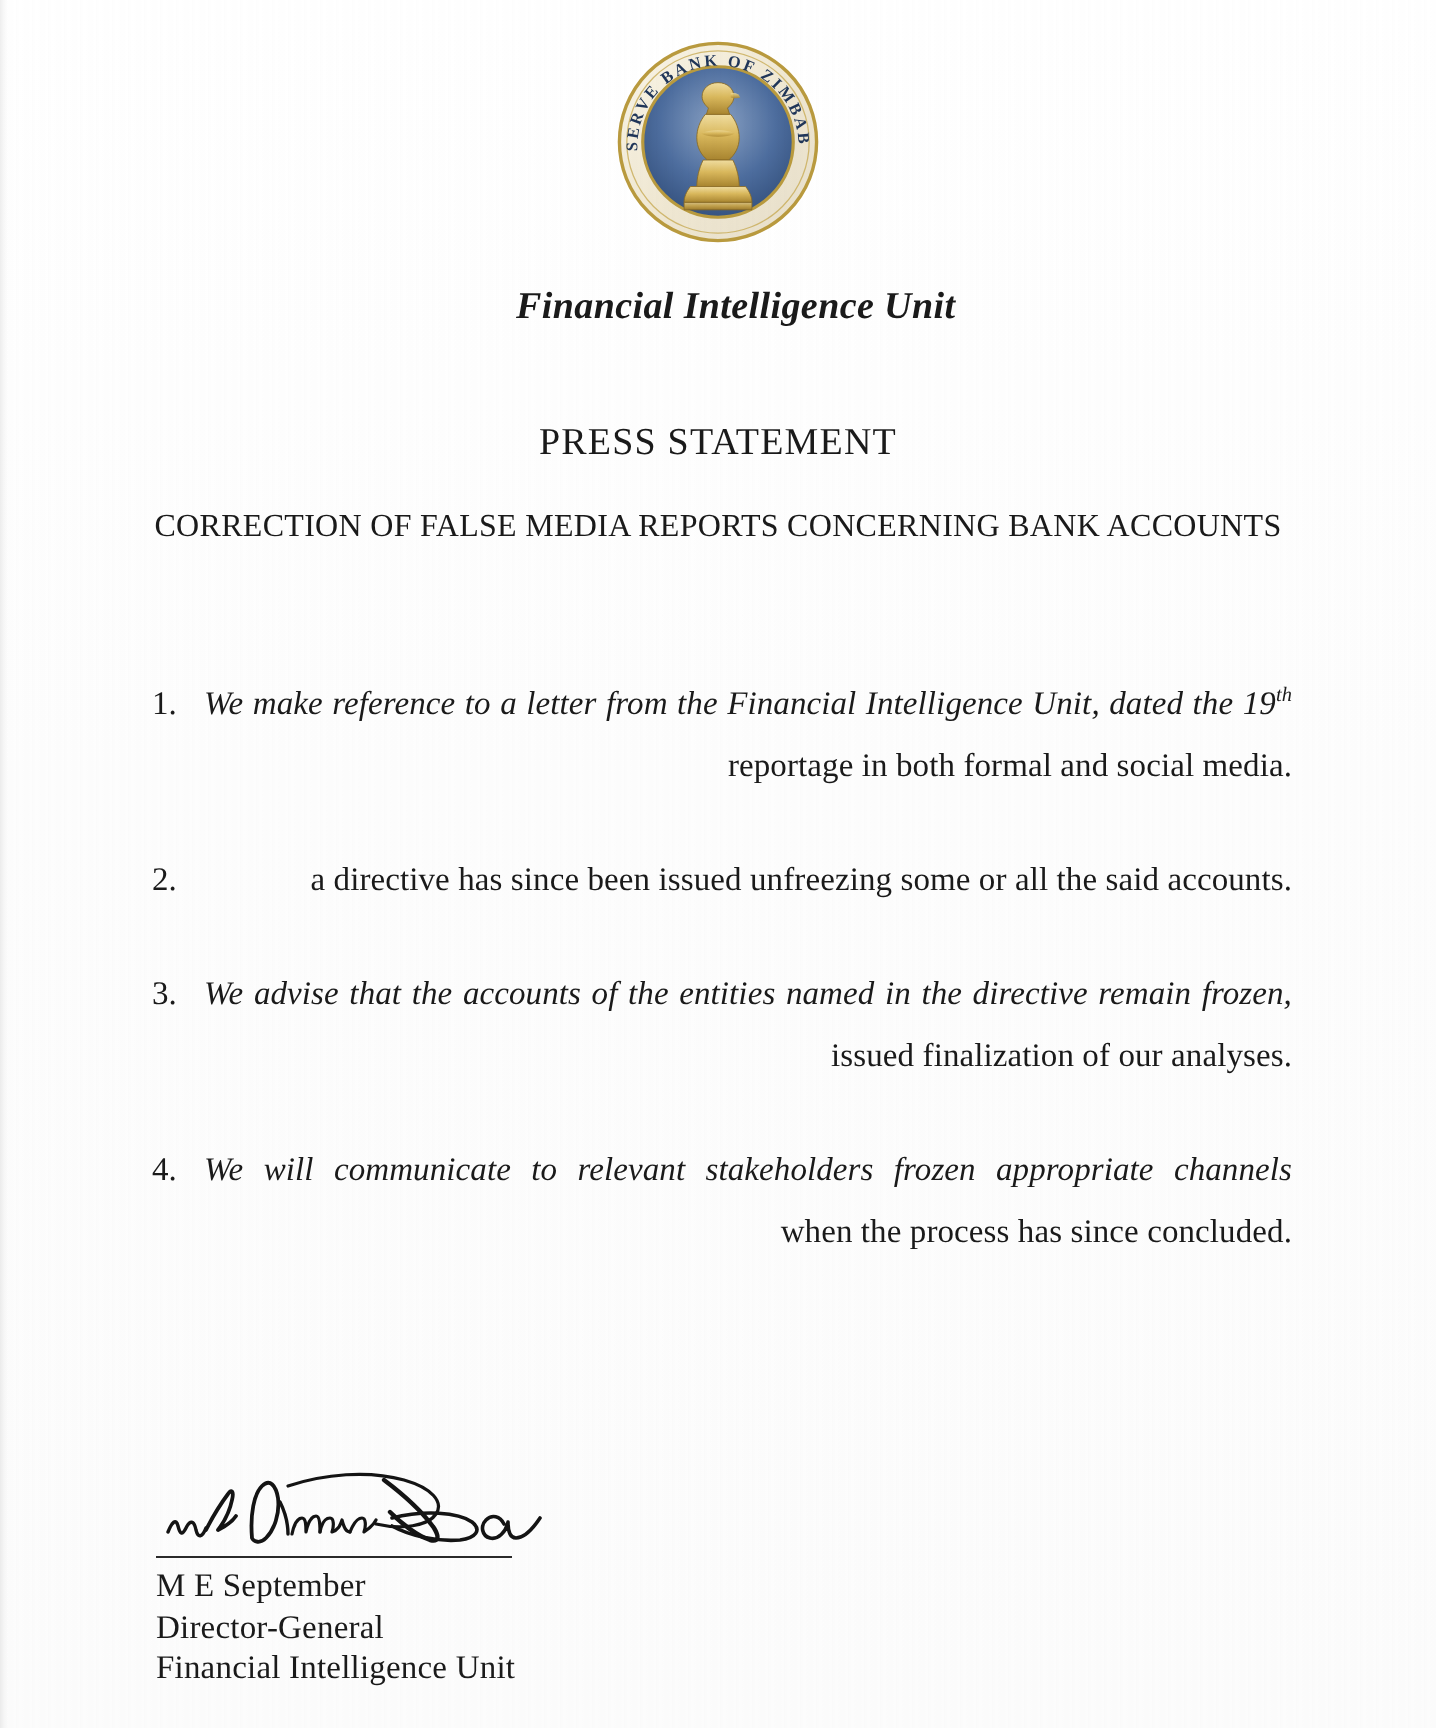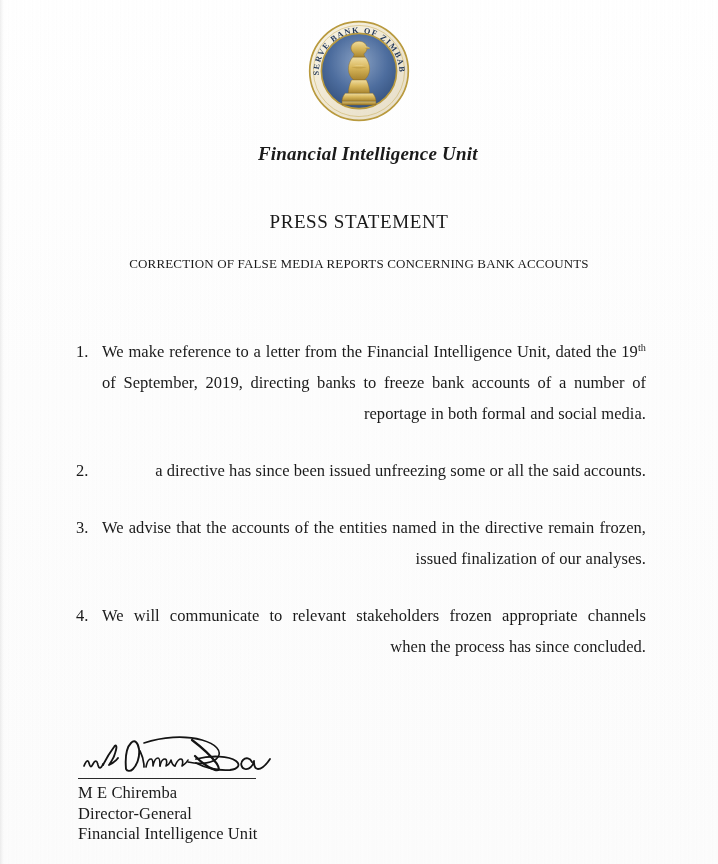--- a/index.html
+++ b/index.html
@@ -88,7 +88,7 @@
     right: 60px;
     top: 249px;
     text-align: center;
-    font-size: 13px;
+    font-size: 16px;
     line-height: 29px;
     letter-spacing: 0.15px;
   }

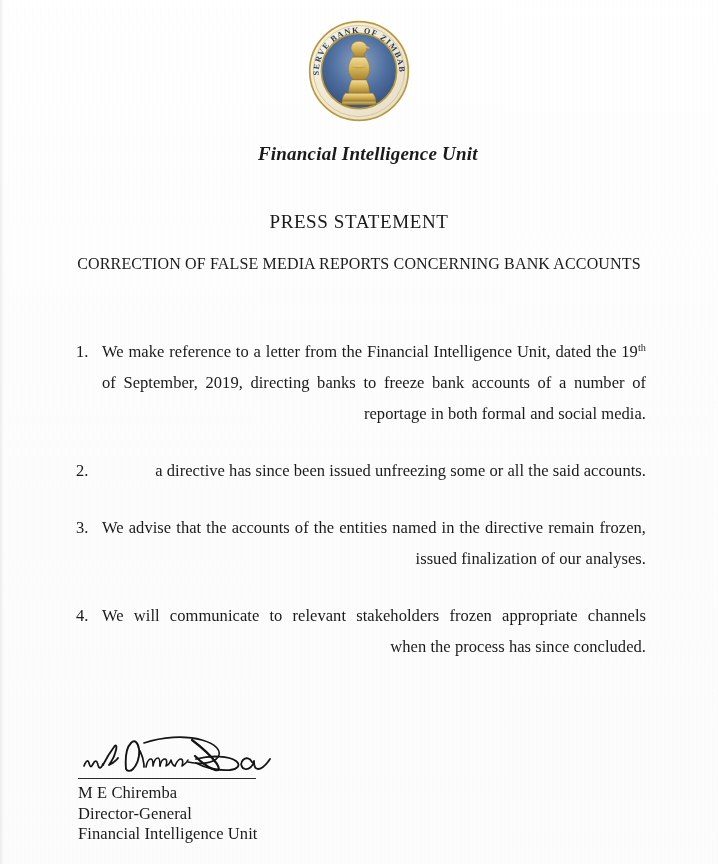--- a/index.html
+++ b/index.html
@@ -131,6 +131,7 @@
     text-align: justify;
     text-align-last: justify;
     white-space: nowrap;
+    font-style: italic;
   }
   .item-text .last-line {
     display: block;

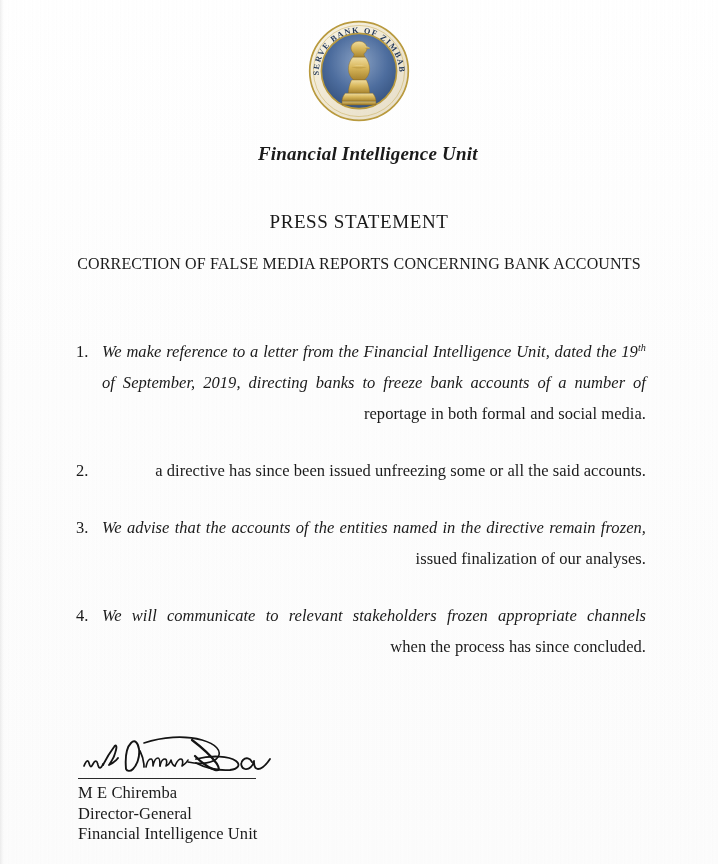--- a/index.html
+++ b/index.html
@@ -240,7 +240,6 @@
       <span class="item-num">1.</span>
       <div class="item-text">
         <span class="justify-line"><span>We make reference to a letter from the Financial Intelligence Unit, dated the 19</span><sup>th</sup></span>
-        <span class="justify-line">of September, 2019, directing banks to freeze bank accounts of a number of</span>
         <span class="last-line">reportage in both formal and social media.</span>
       </div>
     </div>

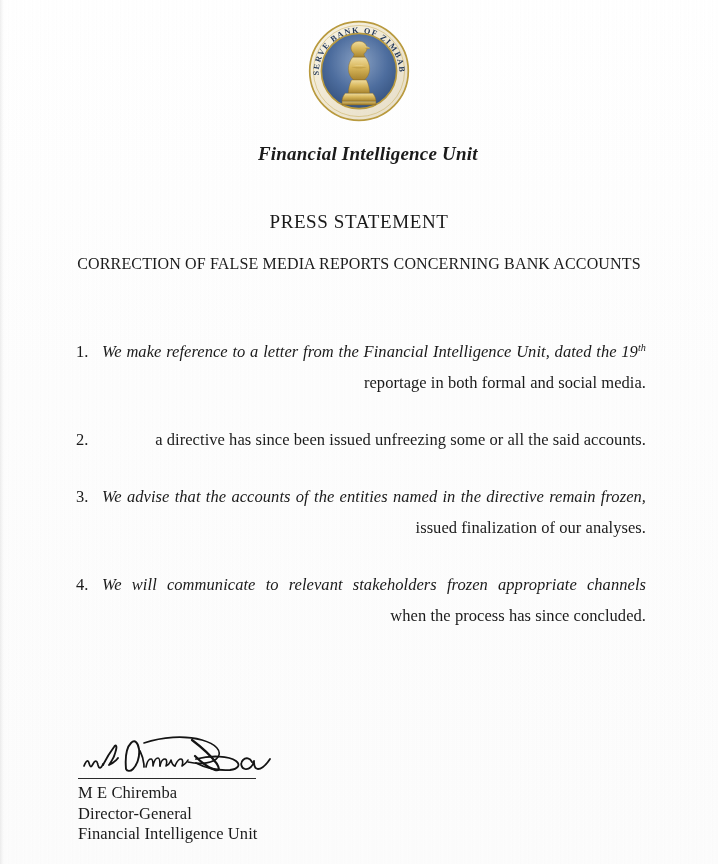--- a/index.html
+++ b/index.html
@@ -288,7 +288,7 @@
       </svg>
     </div>
     <div class="sig-rule"></div>
-    <div class="sig-line">M E Chiremba</div>
+    <div class="sig-line">M E September</div>
     <div class="sig-line">Director-General</div>
     <div class="sig-line">Financial Intelligence Unit</div>
   </div>

